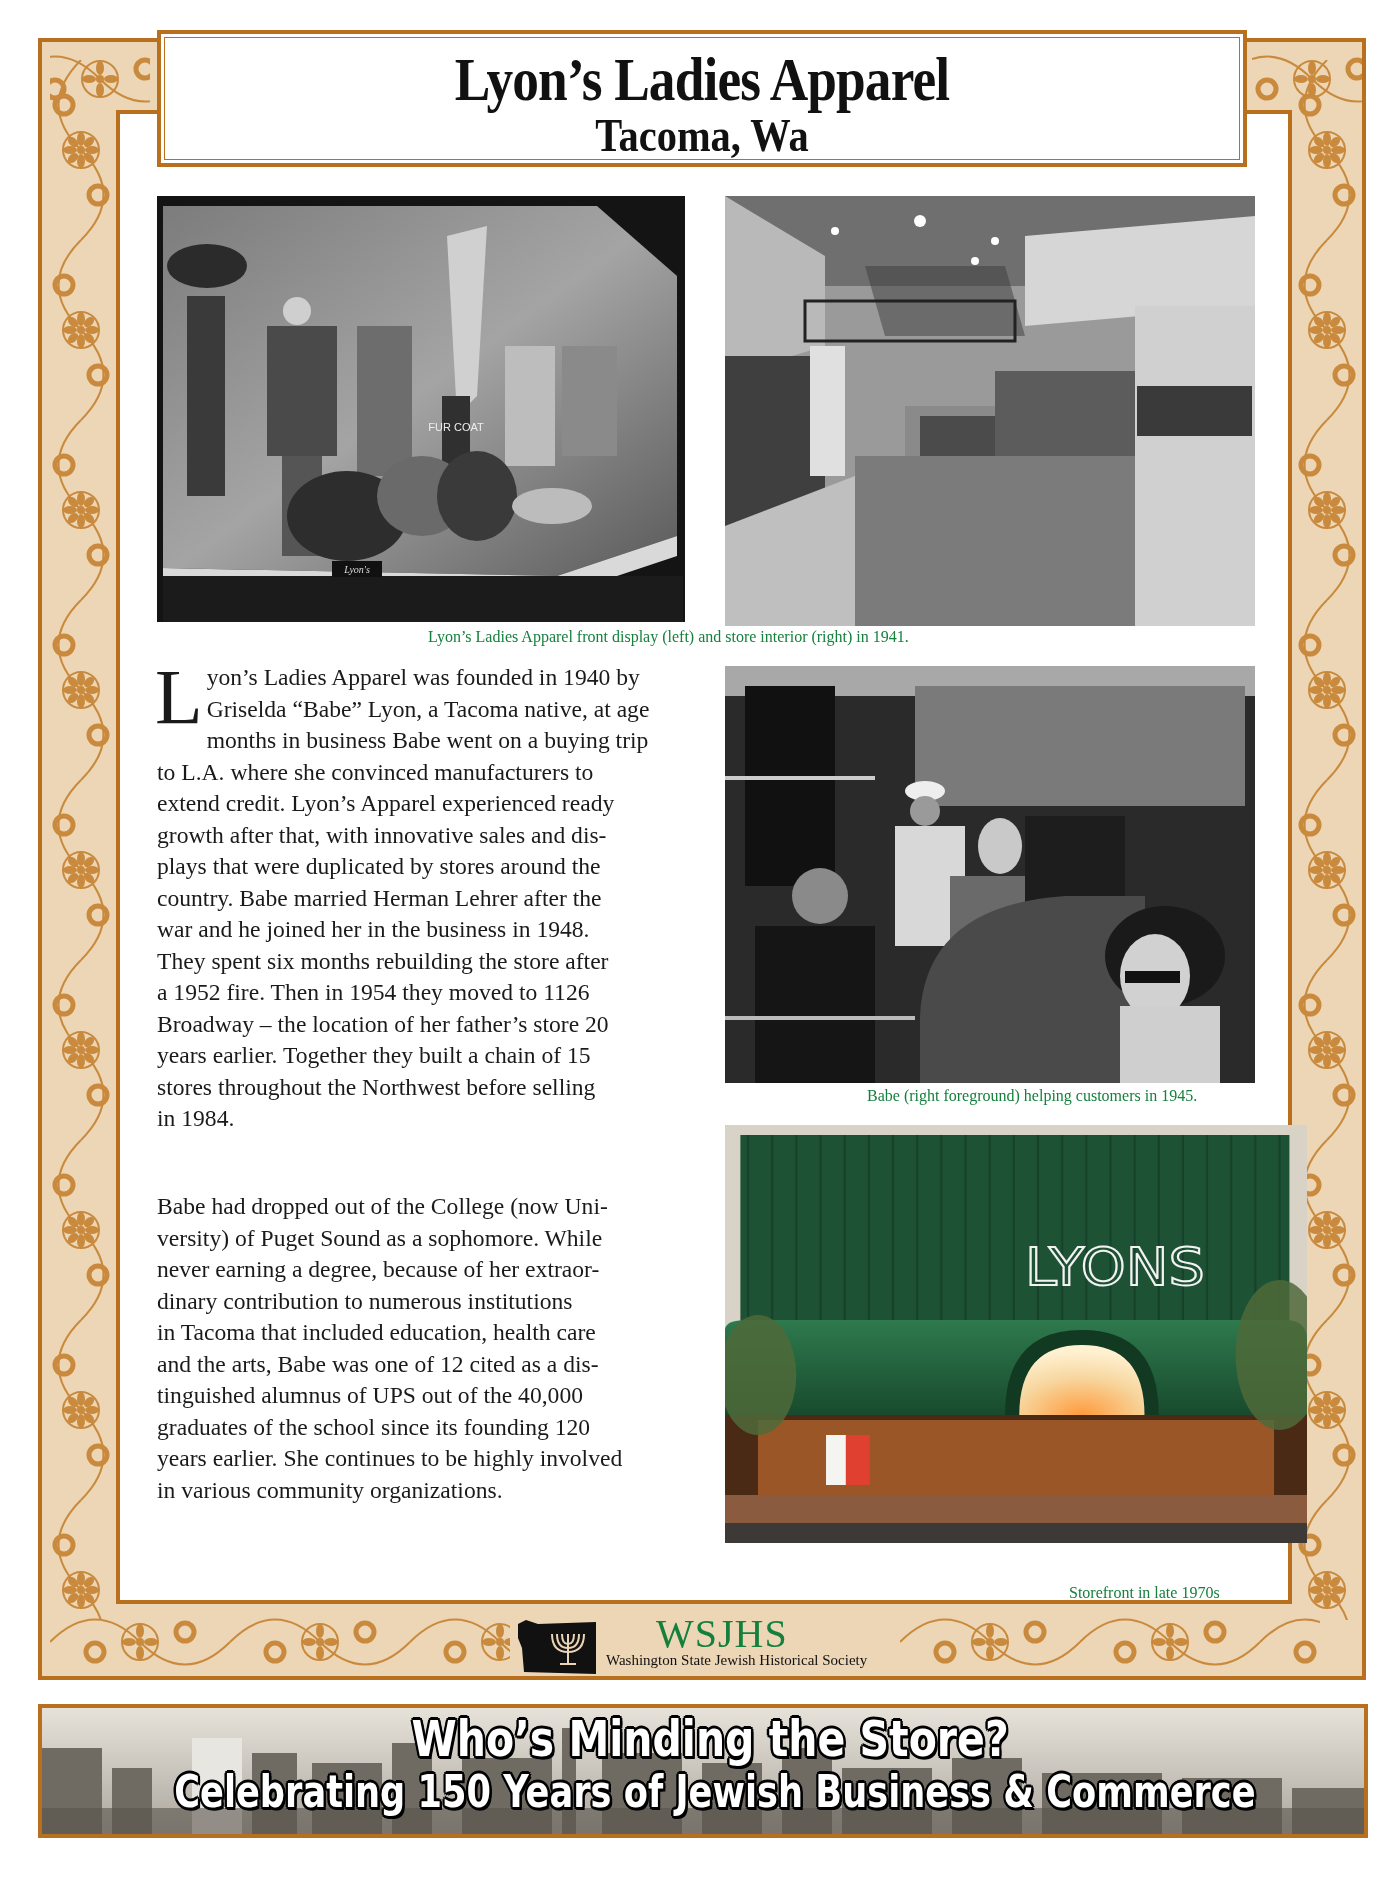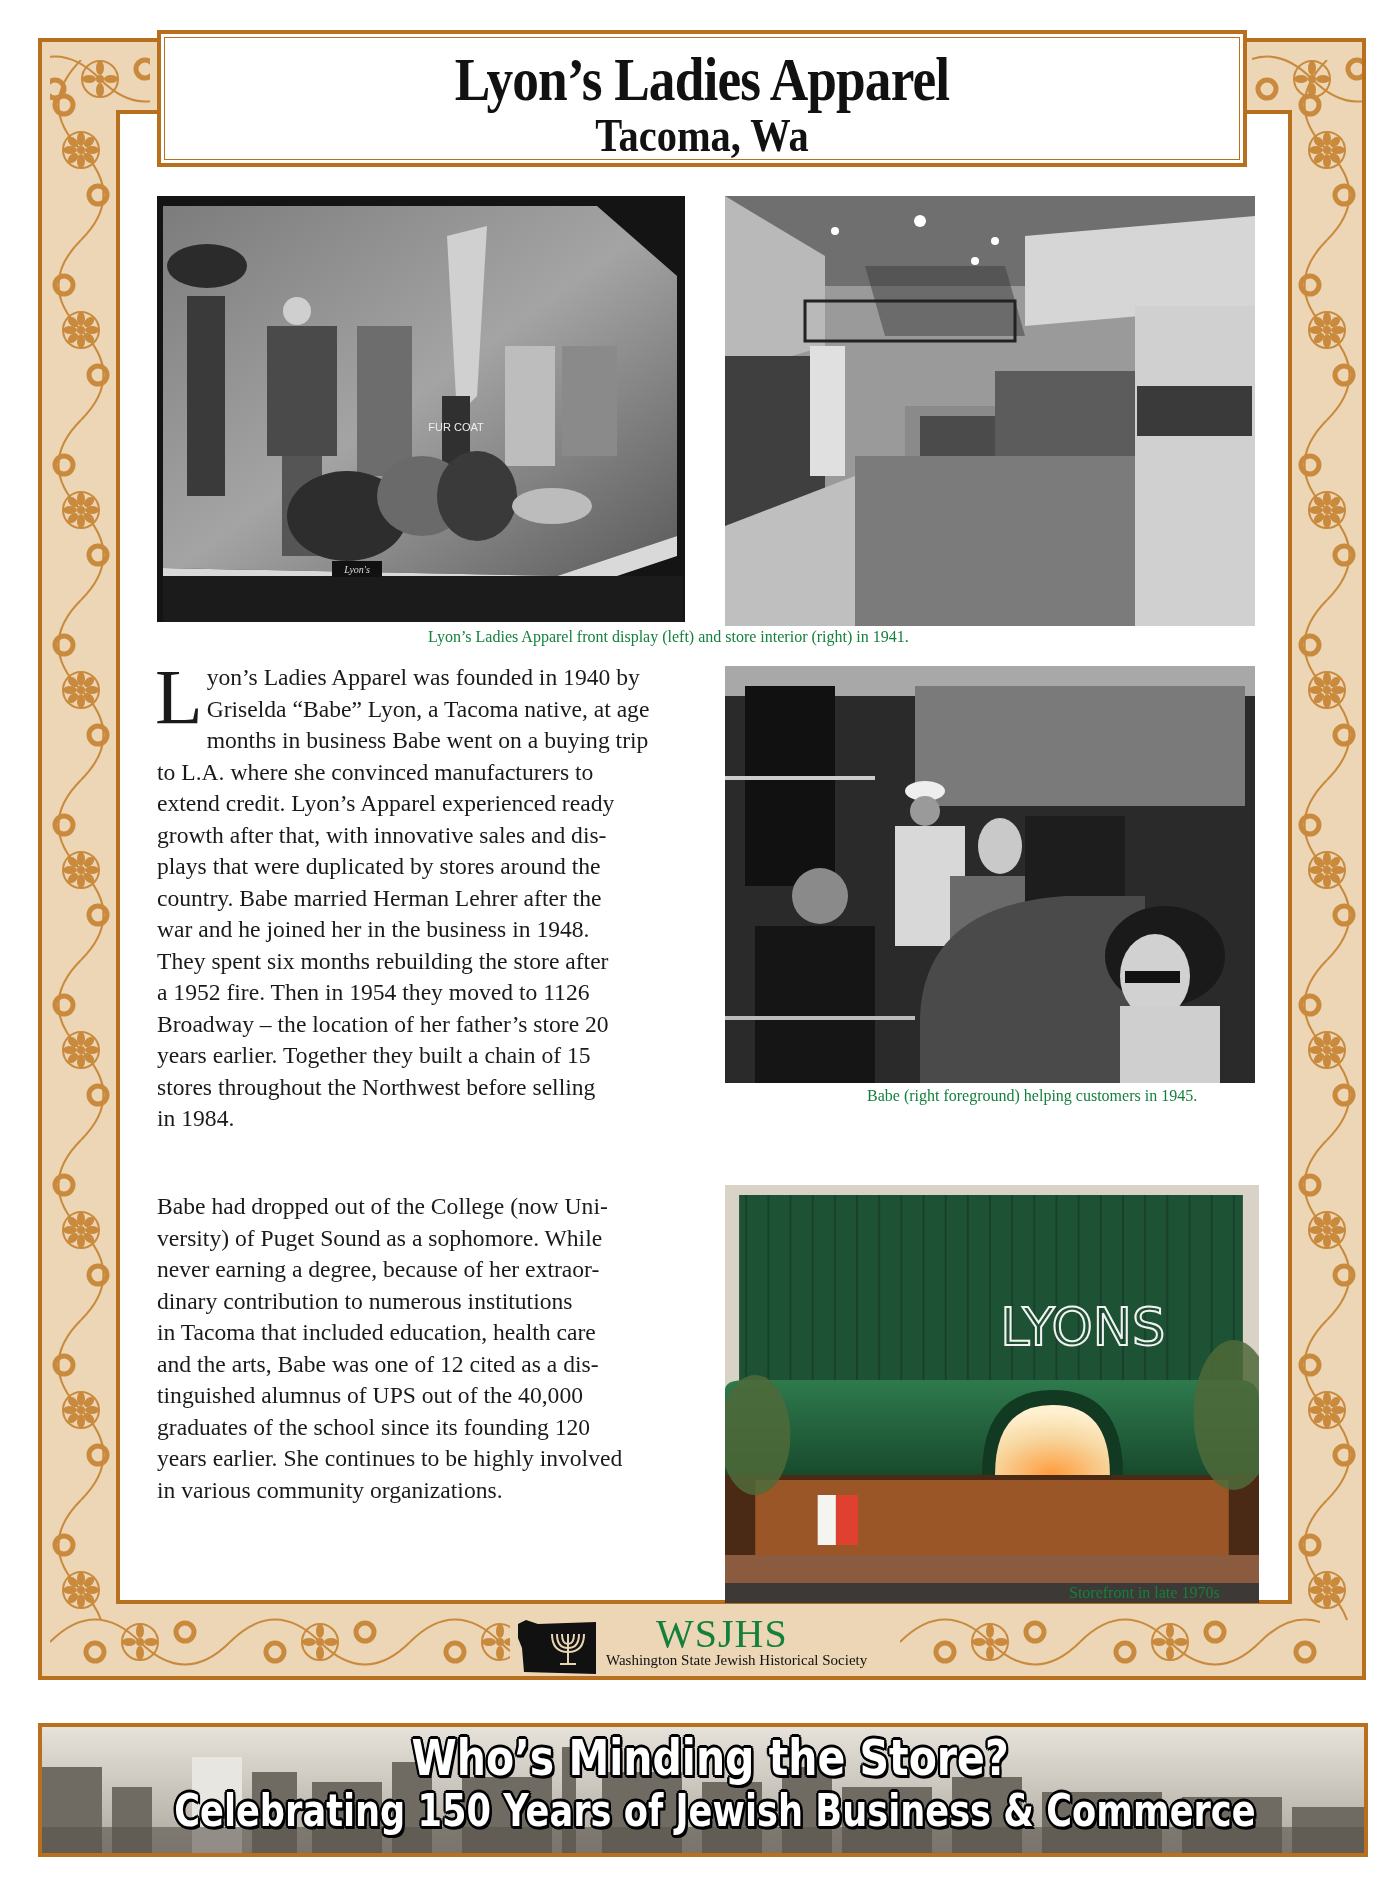--- a/index.html
+++ b/index.html
@@ -258,7 +258,7 @@
 </div>
 <div class="caption" style="left:867px; top:1087px;">Babe (right foreground) helping customers in 1945.</div>
 
-<div class="photo" style="left:725px; top:1185px; width:534px; height:418px;">
+<div class="photo" style="left:725px; top:1125px; width:582px; height:418px;">
   <svg viewBox="0 0 530 418" preserveAspectRatio="none">
     <defs>
       <pattern id="ribs" width="22" height="200" patternUnits="userSpaceOnUse">

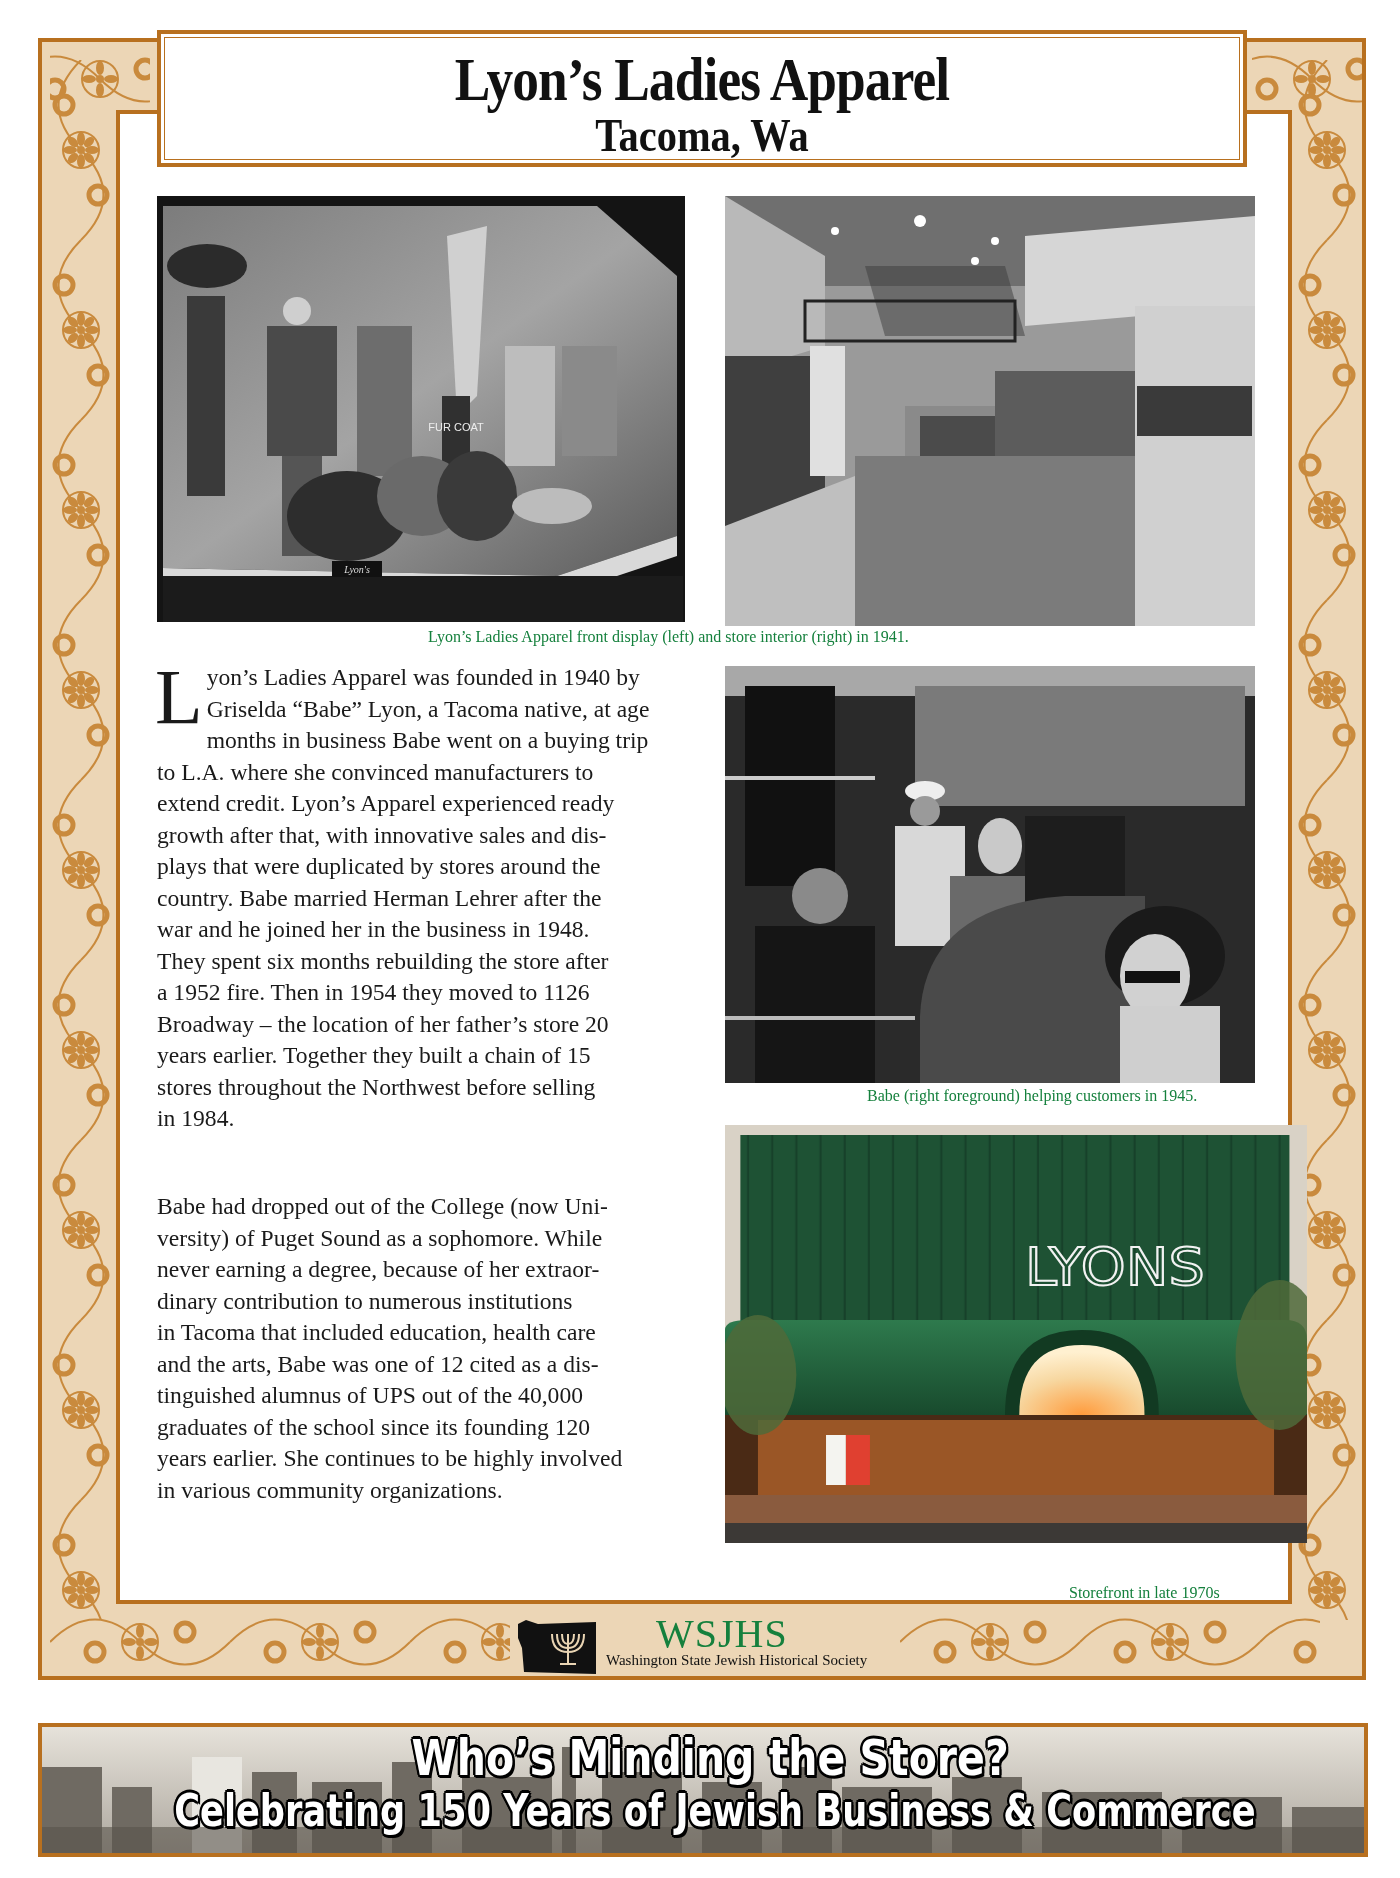--- a/index.html
+++ b/index.html
@@ -32,7 +32,7 @@
   .logo-acr { position:absolute; left:140px; top:0px; font-family:"Liberation Serif", serif; font-size:40px; color:#15803d; letter-spacing:1px; line-height:56px; }
   .logo-full { position:absolute; left:90px; top:46px; font-family:"Liberation Serif", serif; font-weight:normal; font-size:15px; color:#111; white-space:nowrap; }
 
-  .banner { position:absolute; left:38px; top:1704px; width:1330px; height:134px; border:4px solid #b8701f; box-sizing:border-box; overflow:hidden; background:#bdb6ab;margin-top:19px; }
+  .banner { position:absolute; left:38px; top:1704px; width:1330px; height:134px; border:4px solid #b8701f; box-sizing:border-box; overflow:hidden; background:#bdb6ab; }
   .banner svg { position:absolute; left:0; top:0; }
   .banner-l1, .banner-l2 { position:absolute; left:0; right:0; text-align:center; font-family:"DejaVu Sans", sans-serif; font-weight:bold; color:#fff; white-space:nowrap;
     text-shadow: 0 0 2px #000, 2px 2px 0 #000, -2px -2px 0 #000, 2px -2px 0 #000, -2px 2px 0 #000, 3px 3px 0 #000, 0 3px 0 #000, 3px 0 0 #000, -3px 0 0 #000, 0 -3px 0 #000; }

